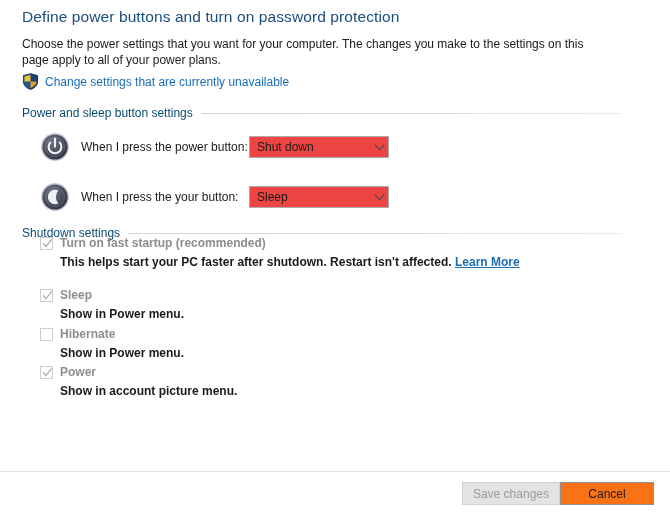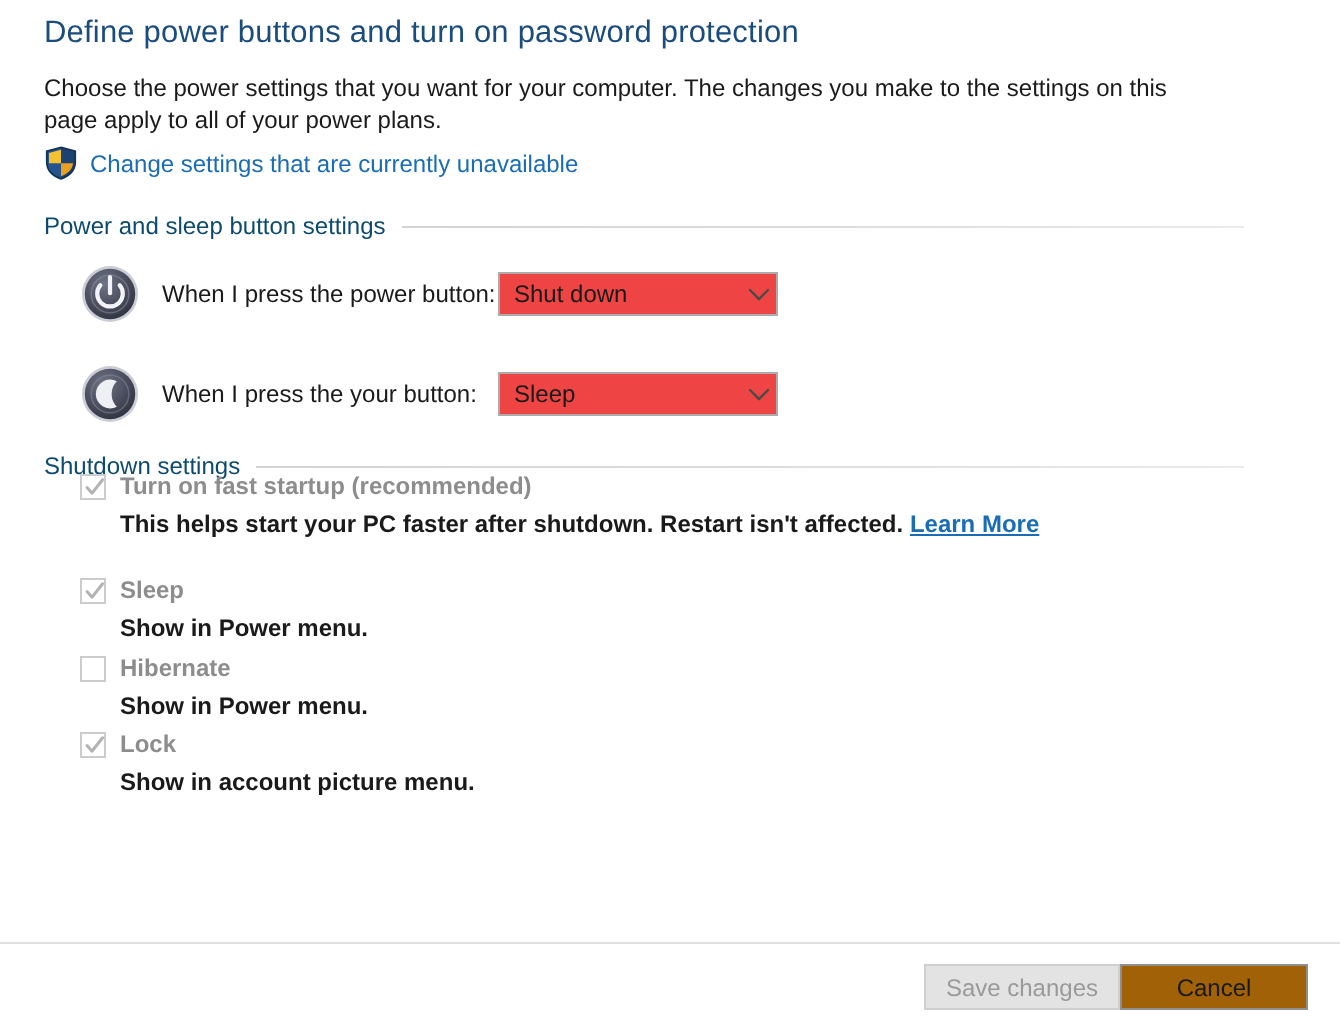--- a/index.html
+++ b/index.html
@@ -363,7 +363,7 @@
           <path d="M1.5 5.8 L4 8.6 L9.3 1.9" fill="none" stroke="#b3b3b3" stroke-width="1.5" stroke-linecap="round" stroke-linejoin="round"></path>
         </svg>
       </span>
-      <span class="check-label">Lock</span>
+      <span class="check-label">Power</span>
     </div>
     <div class="check-desc">Show in account picture menu.</div>
   </div>

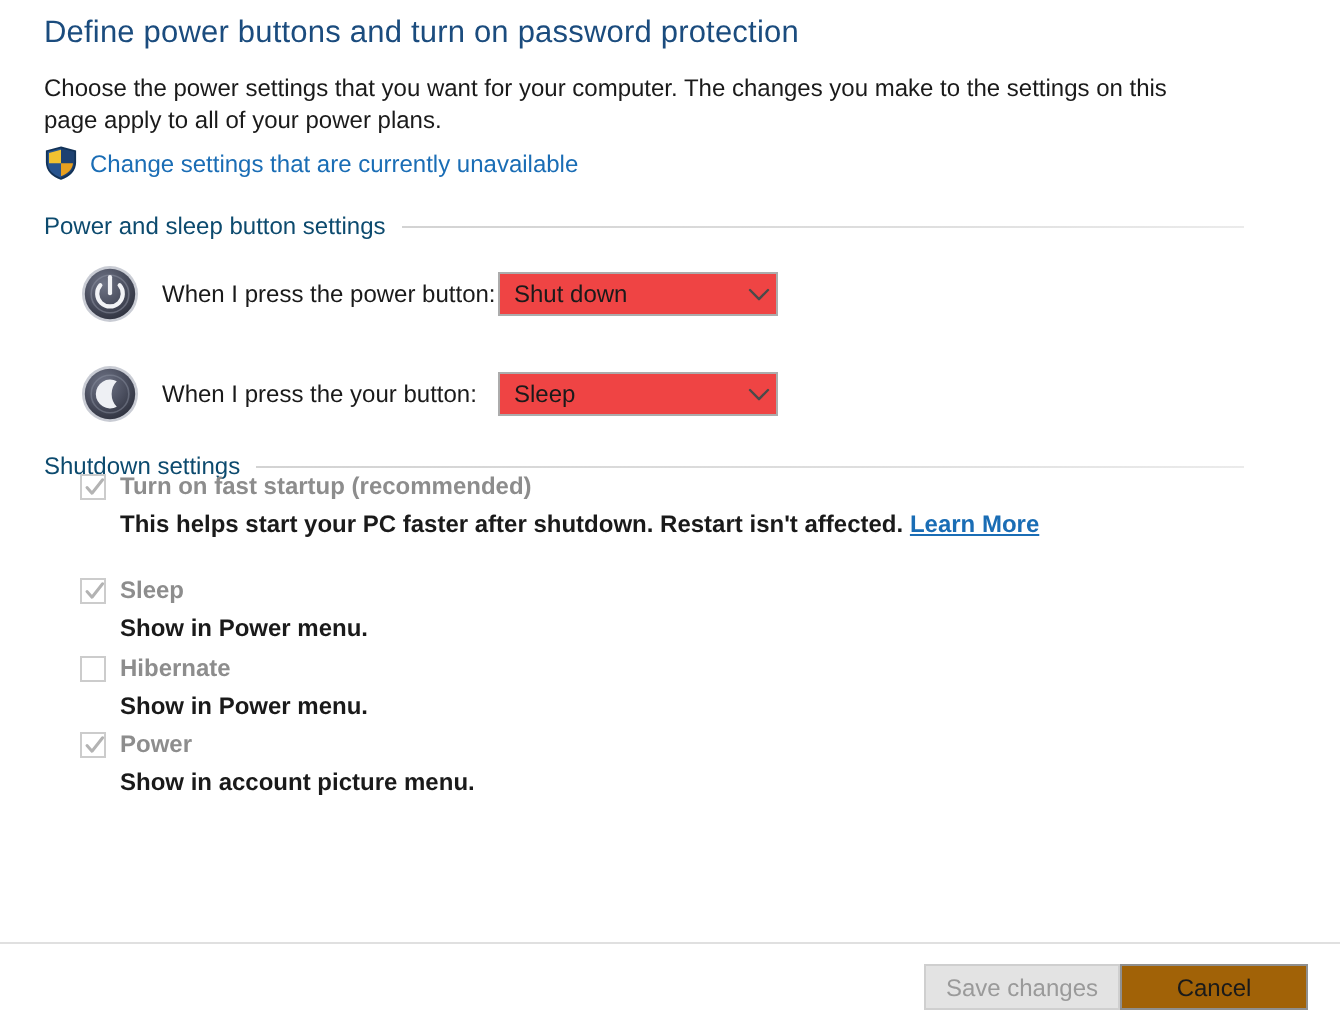--- a/index.html
+++ b/index.html
@@ -231,7 +231,7 @@
     cursor: default;
   }
   .btn.secondary {
-    background: #a16207;
+    background: #f97316;
     border-color: #8f8f8f;
   }
 </style>

